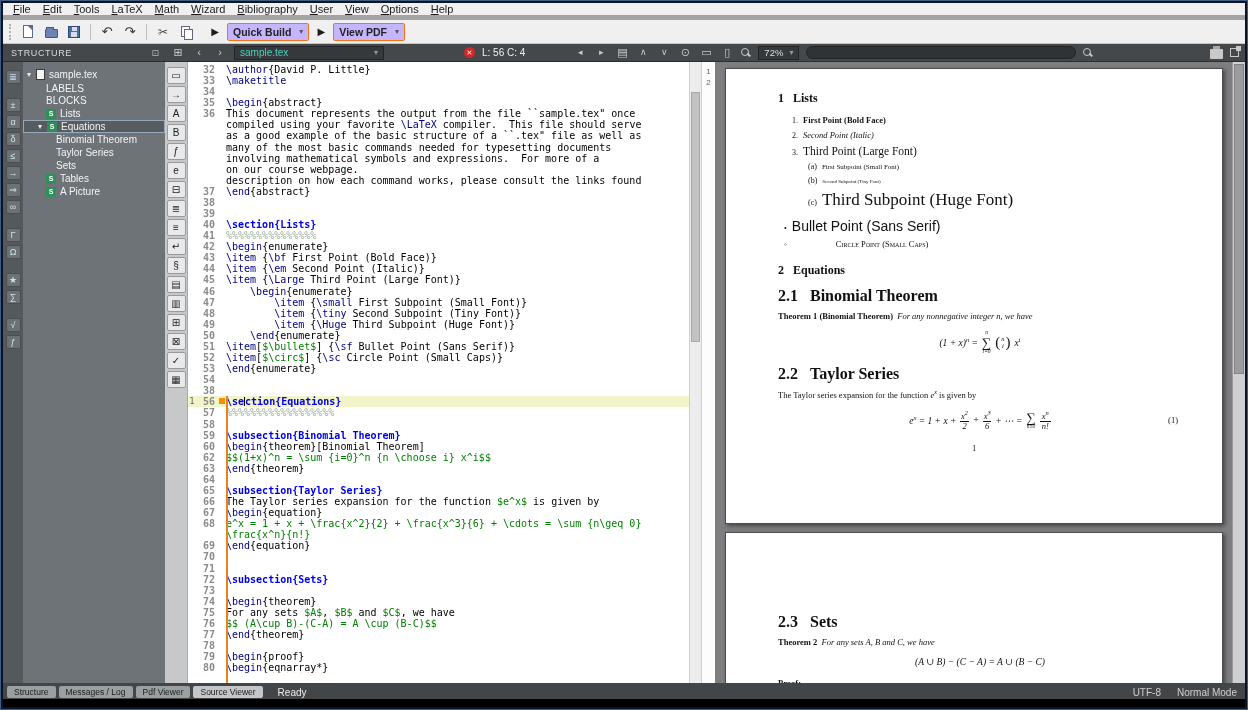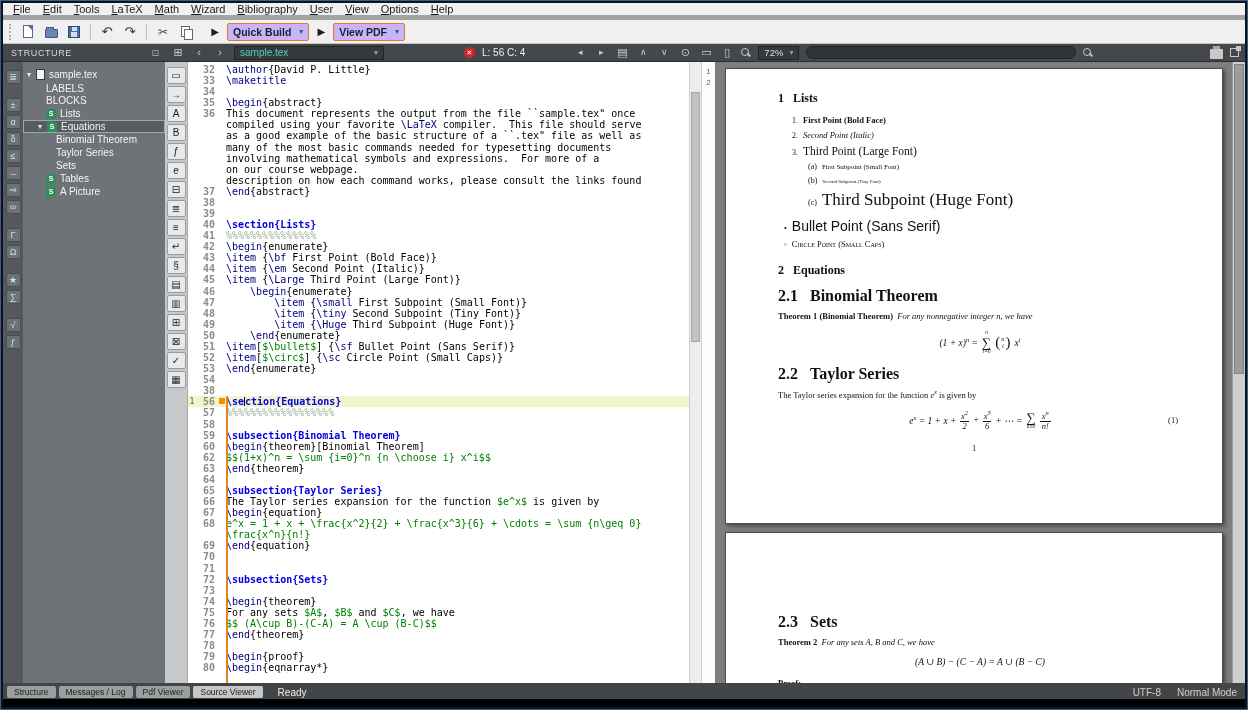--- a/index.html
+++ b/index.html
@@ -122,7 +122,7 @@
   .st-huge .ptxt { font-size:17px; }
   .st-huge { margin-bottom:8px; }
   .st-sans .ptxt { font-family:"Liberation Sans","DejaVu Sans",sans-serif; font-size:14px; }
-  .st-smallcaps .ptxt { font-variant:small-caps; font-size:8.5px; }
+  .st-smallcaps .ptxt { font-variant:small-caps; font-size:8.5px;margin-left:44px; }
   .gap-top { margin-top:14px; }
   .thmline { font-size:8.5px; margin-bottom:4px; }
   .thm-head { font-weight:bold; }

